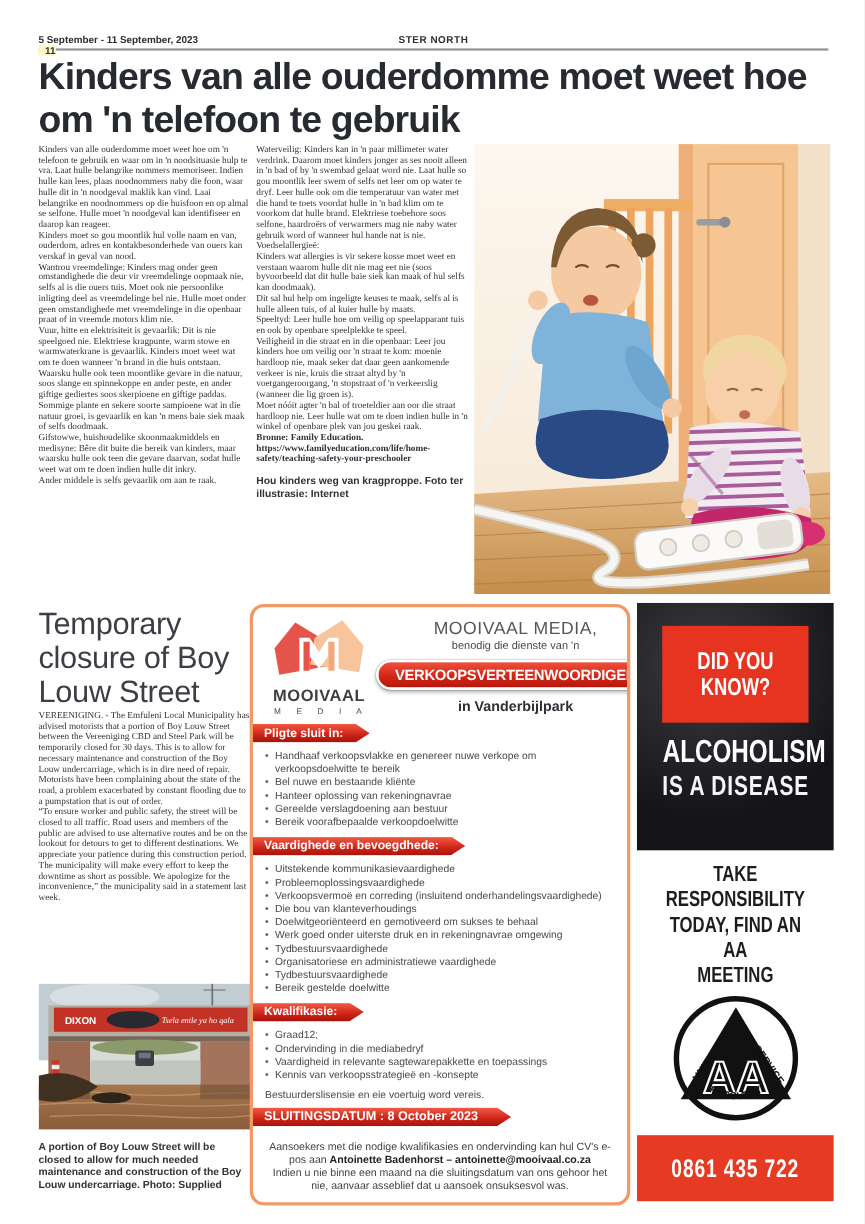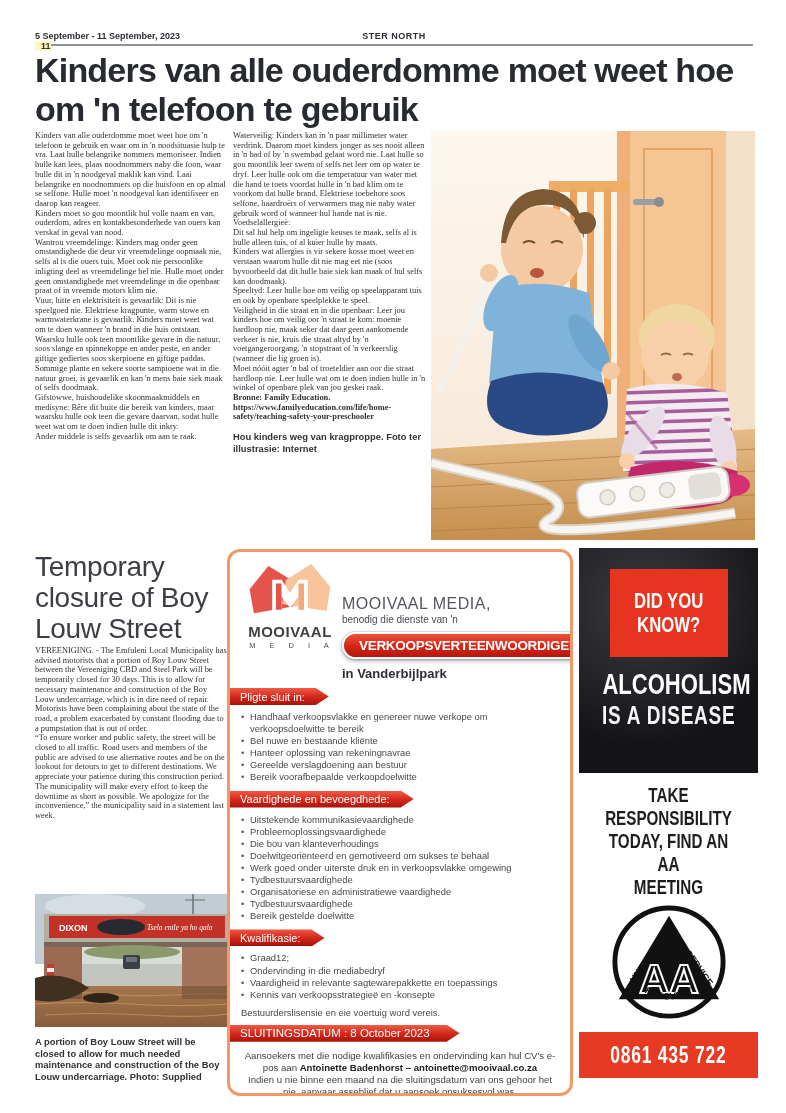--- a/index.html
+++ b/index.html
@@ -143,8 +143,8 @@
     <div>
         <p>Waterveilig: Kinders kan in 'n paar millimeter water verdrink. Daarom moet kinders jonger as ses nooit alleen in 'n bad of by 'n swembad gelaat word nie. Laat hulle so gou moontlik leer swem of selfs net leer om op water te dryf. Leer hulle ook om die temperatuur van water met die hand te toets voordat hulle in 'n bad klim om te voorkom dat hulle brand. Elektriese toebehore soos selfone, haardroërs of verwarmers mag nie naby water gebruik word of wanneer hul hande nat is nie.</p>
         <p>Voedselallergieë:</p>
+        <p>Kinders wat allergies is vir sekere kosse moet weet en verstaan waarom hulle dit nie mag eet nie (soos byvoorbeeld dat dit hulle baie siek kan maak of hul selfs kan doodmaak).</p>
         <p>Dit sal hul help om ingeligte keuses te maak, selfs al is hulle alleen tuis, of al kuier hulle by maats.</p>
-        <p>Kinders wat allergies is vir sekere kosse moet weet en verstaan waarom hulle dit nie mag eet nie (soos byvoorbeeld dat dit hulle baie siek kan maak of hul selfs kan doodmaak).</p>
         <p>Speeltyd: Leer hulle hoe om veilig op speelapparant tuis en ook by openbare speelplekke te speel.</p>
         <p>Veiligheid in die straat en in die openbaar: Leer jou kinders hoe om veilig oor 'n straat te kom: moenie hardloop nie, maak seker dat daar geen aankomende verkeer is nie, kruis die straat altyd by 'n voetgangeroorgang, 'n stopstraat of 'n verkeerslig (wanneer die lig groen is).</p>
         <p>Moet nóóit agter 'n bal of troeteldier aan oor die straat hardloop nie. Leer hulle wat om te doen indien hulle in 'n winkel of openbare plek van jou geskei raak.</p>

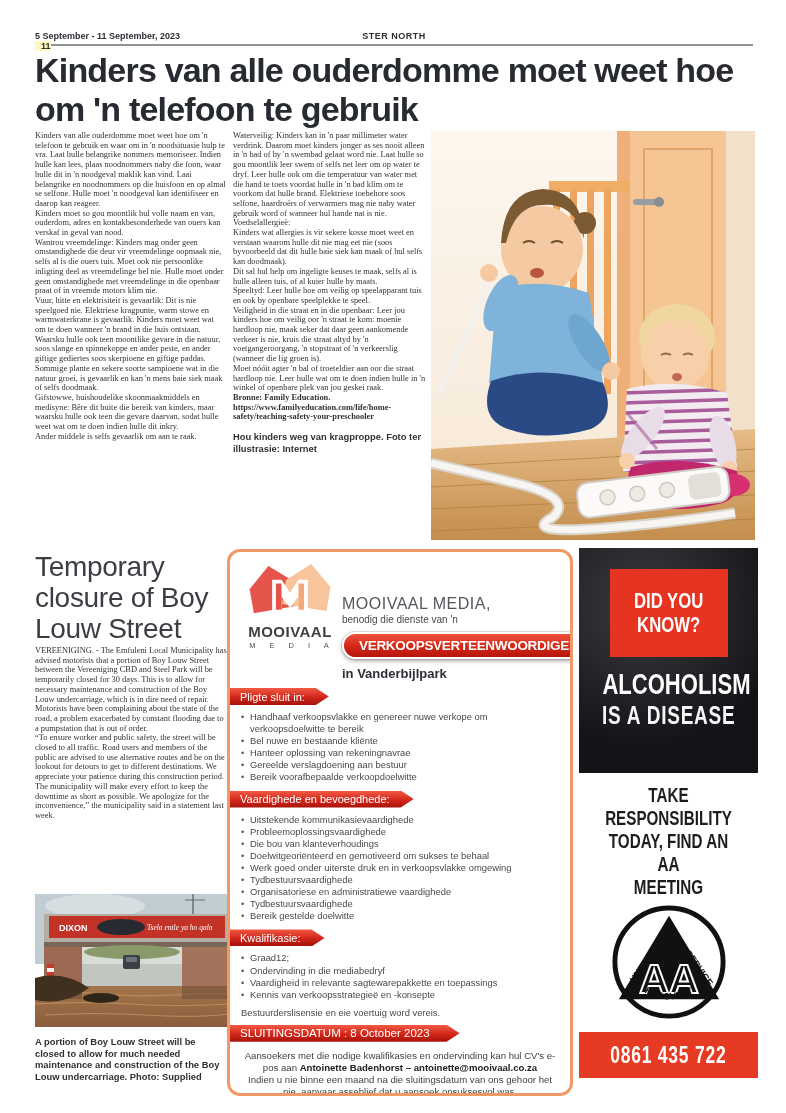--- a/index.html
+++ b/index.html
@@ -60,7 +60,7 @@
   .logo-wrap { width:112px; text-align:center; }
   .brand-name { font-weight:bold; font-size:15px; letter-spacing:0.5px; color:#404040; margin-top:-2px; }
   .brand-media { font-size:7.5px; letter-spacing:6px; color:#4a4e55; margin-top:1px; padding-left:4px; }
-  .job-head-right { flex:1; text-align:left; padding-top:4px;margin-top:32px; }
+  .job-head-right { flex:1; text-align:center; padding-top:4px; }
   .ad-heading { font-size:16px; color:#53565c; letter-spacing:0.5px; }
   .ad-subheading { font-size:10px; color:#45484d; margin-top:1px; }
   .position-pill {

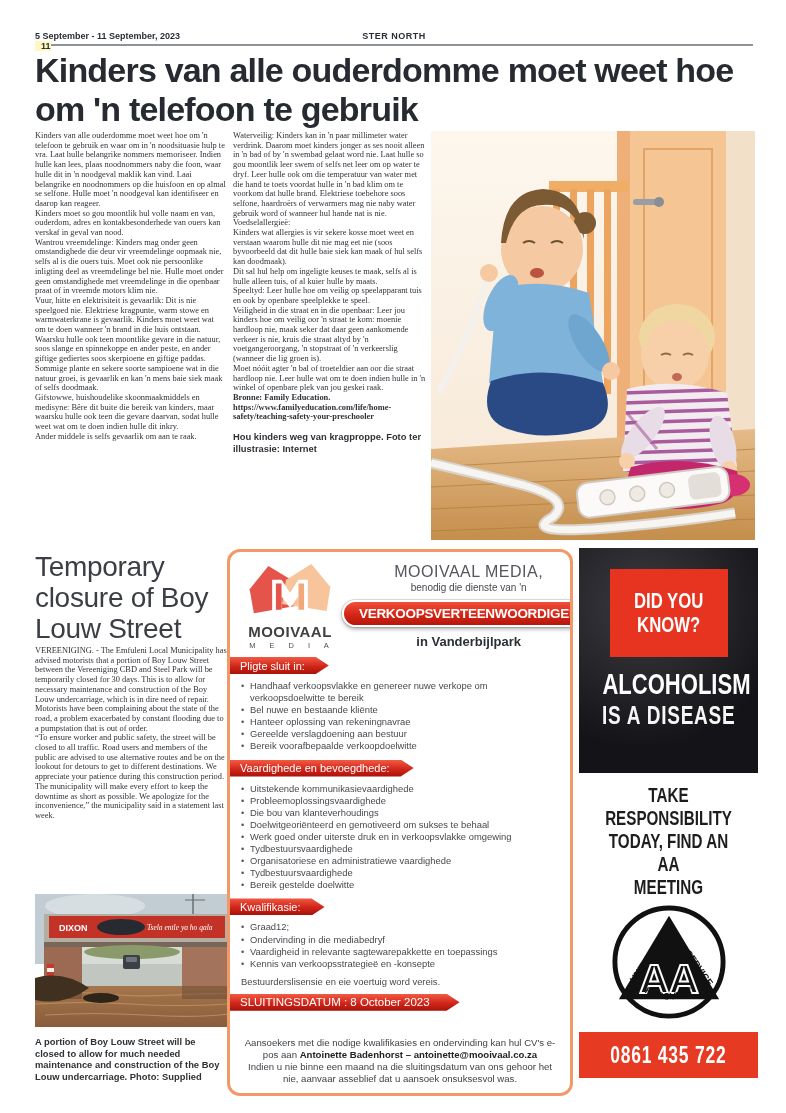--- a/index.html
+++ b/index.html
@@ -100,7 +100,7 @@
     text-align:center; overflow:hidden;
   }
   .dyk-box {
-    width:118px; height:88px; margin:21px auto 0 auto; background:#e63420;
+    width:133px; height:88px; margin:21px auto 0 auto; background:#e63420;
     display:flex; align-items:center; justify-content:center;
   }
   .cond { display:inline-block; transform:scaleX(0.76); transform-origin:50% 50%; white-space:pre-line; }

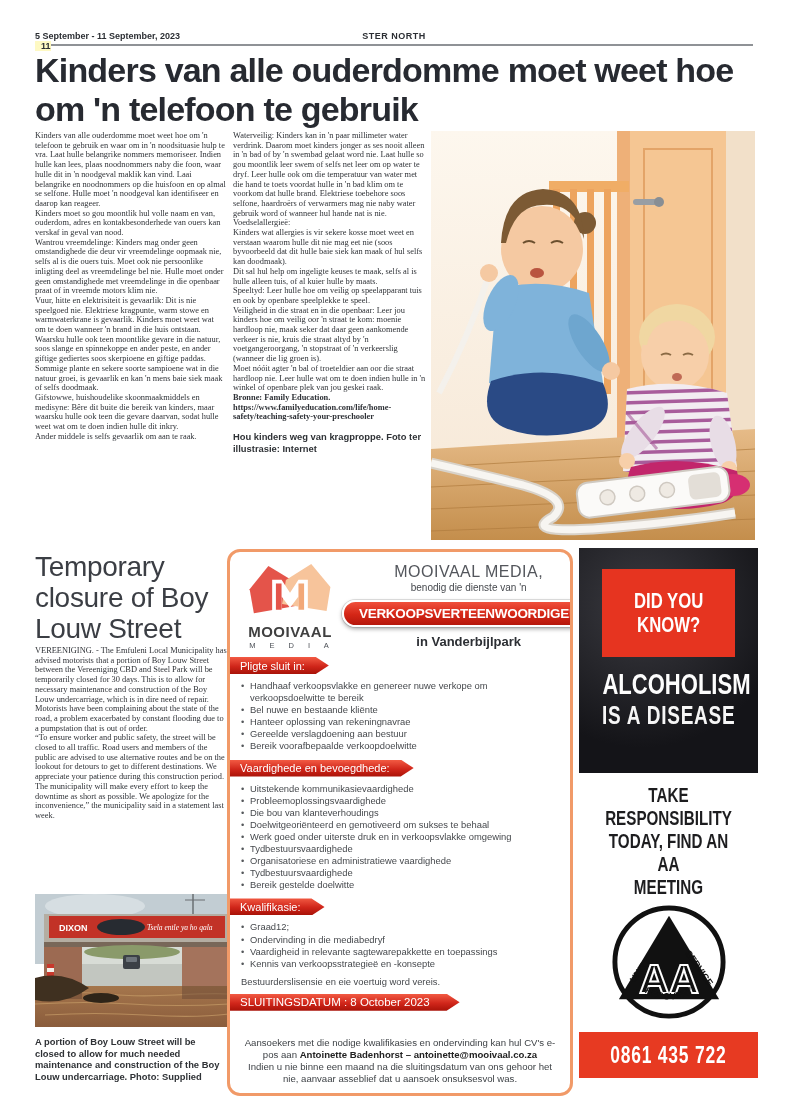--- a/index.html
+++ b/index.html
@@ -75,7 +75,7 @@
     width:fit-content; margin:5px 0 4px 0; padding:2.5px 24px 2.5px 10px;
     background:linear-gradient(180deg,#f25a43,#d0261a 55%,#a81208);
     clip-path:polygon(0 0, calc(100% - 13px) 0, 100% 50%, calc(100% - 13px) 100%, 0 100%);
-    color:#fff; font-weight:normal; font-size:11px;
+    color:#fff; font-weight:bold; font-size:11px;
   }
   .ribbon.big { font-size:11.5px; padding-right:30px; }
   .job-ad ul { list-style:none; padding:2px 6px 2px 11px; }

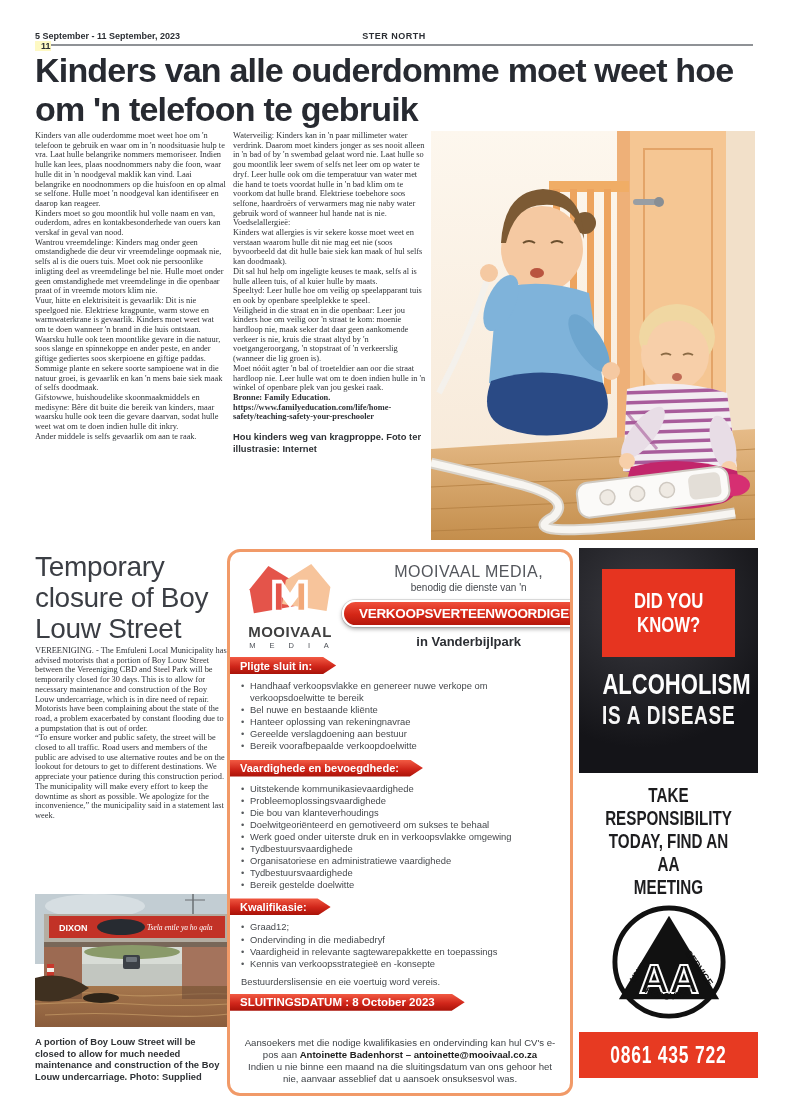--- a/index.html
+++ b/index.html
@@ -336,6 +336,7 @@
     <ul>
         <li>Uitstekende kommunikasievaardighede</li>
         <li>Probleemoplossingsvaardighede</li>
+        <li>Verkoopsvermoë en correding (insluitend onderhandelingsvaardighede)</li>
         <li>Die bou van klanteverhoudings</li>
         <li>Doelwitgeoriënteerd en gemotiveerd om sukses te behaal</li>
         <li>Werk goed onder uiterste druk en in verkoopsvlakke omgewing</li>

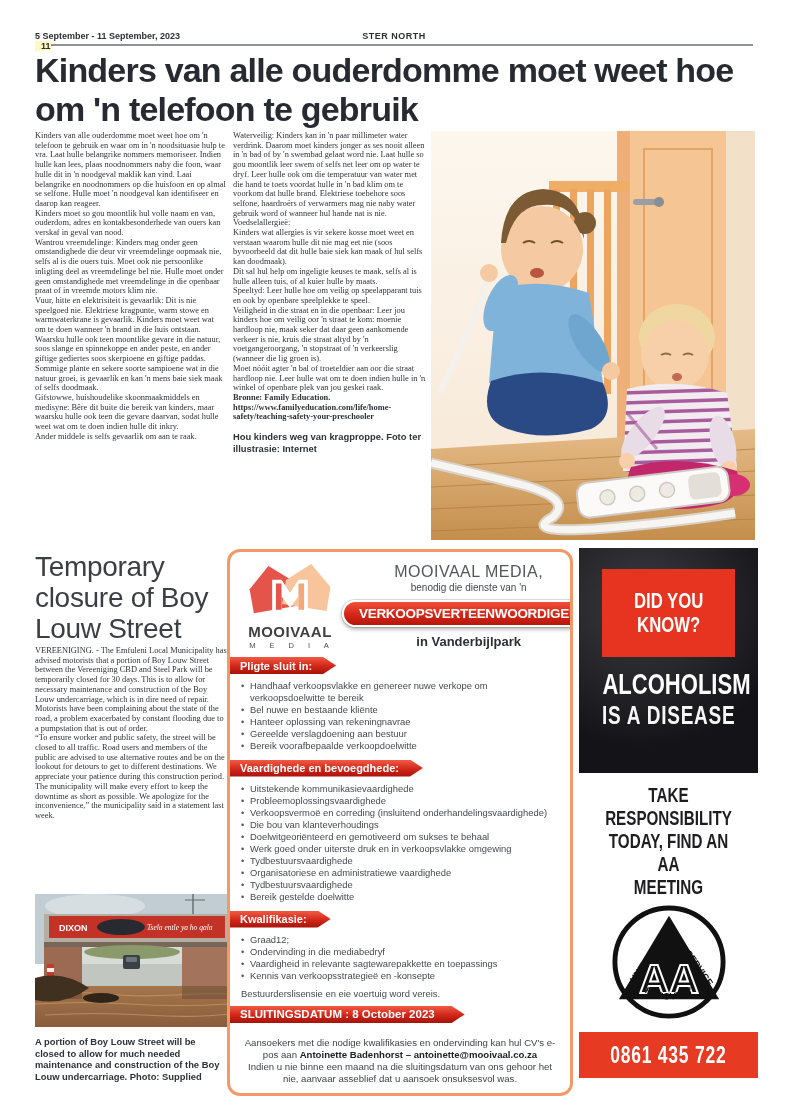--- a/index.html
+++ b/index.html
@@ -339,7 +339,7 @@
         <li>Verkoopsvermoë en correding (insluitend onderhandelingsvaardighede)</li>
         <li>Die bou van klanteverhoudings</li>
         <li>Doelwitgeoriënteerd en gemotiveerd om sukses te behaal</li>
-        <li>Werk goed onder uiterste druk en in verkoopsvlakke omgewing</li>
+        <li>Werk goed onder uiterste druk en in rekeningnavrae omgewing</li>
         <li>Tydbestuursvaardighede</li>
         <li>Organisatoriese en administratiewe vaardighede</li>
         <li>Tydbestuursvaardighede</li>

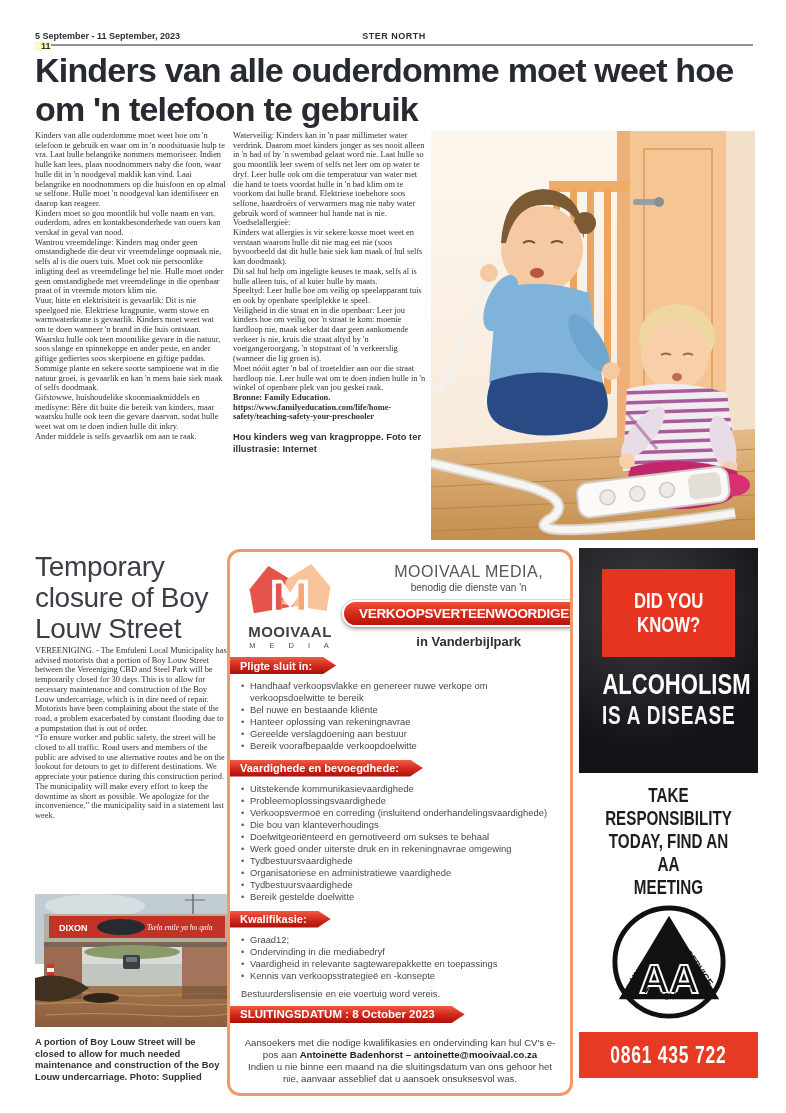--- a/index.html
+++ b/index.html
@@ -111,7 +111,7 @@
   .aa-cta { margin-top:11px; font-weight:bold; font-size:20px; line-height:23px; color:#1d1d1f; }
   .aa-logo { margin:4px auto 0 auto; width:118px; height:118px; }
   .aa-phone-bar {
-    position:absolute; left:0; right:0; top:484px; height:46px; background:#e73a22;
+    position:absolute; left:0; right:0; top:484px; height:60px; background:#e73a22;
     display:flex; align-items:center; justify-content:center;
   }
   .aa-phone { font-weight:bold; font-size:23px; color:#fff; letter-spacing:1px; }

